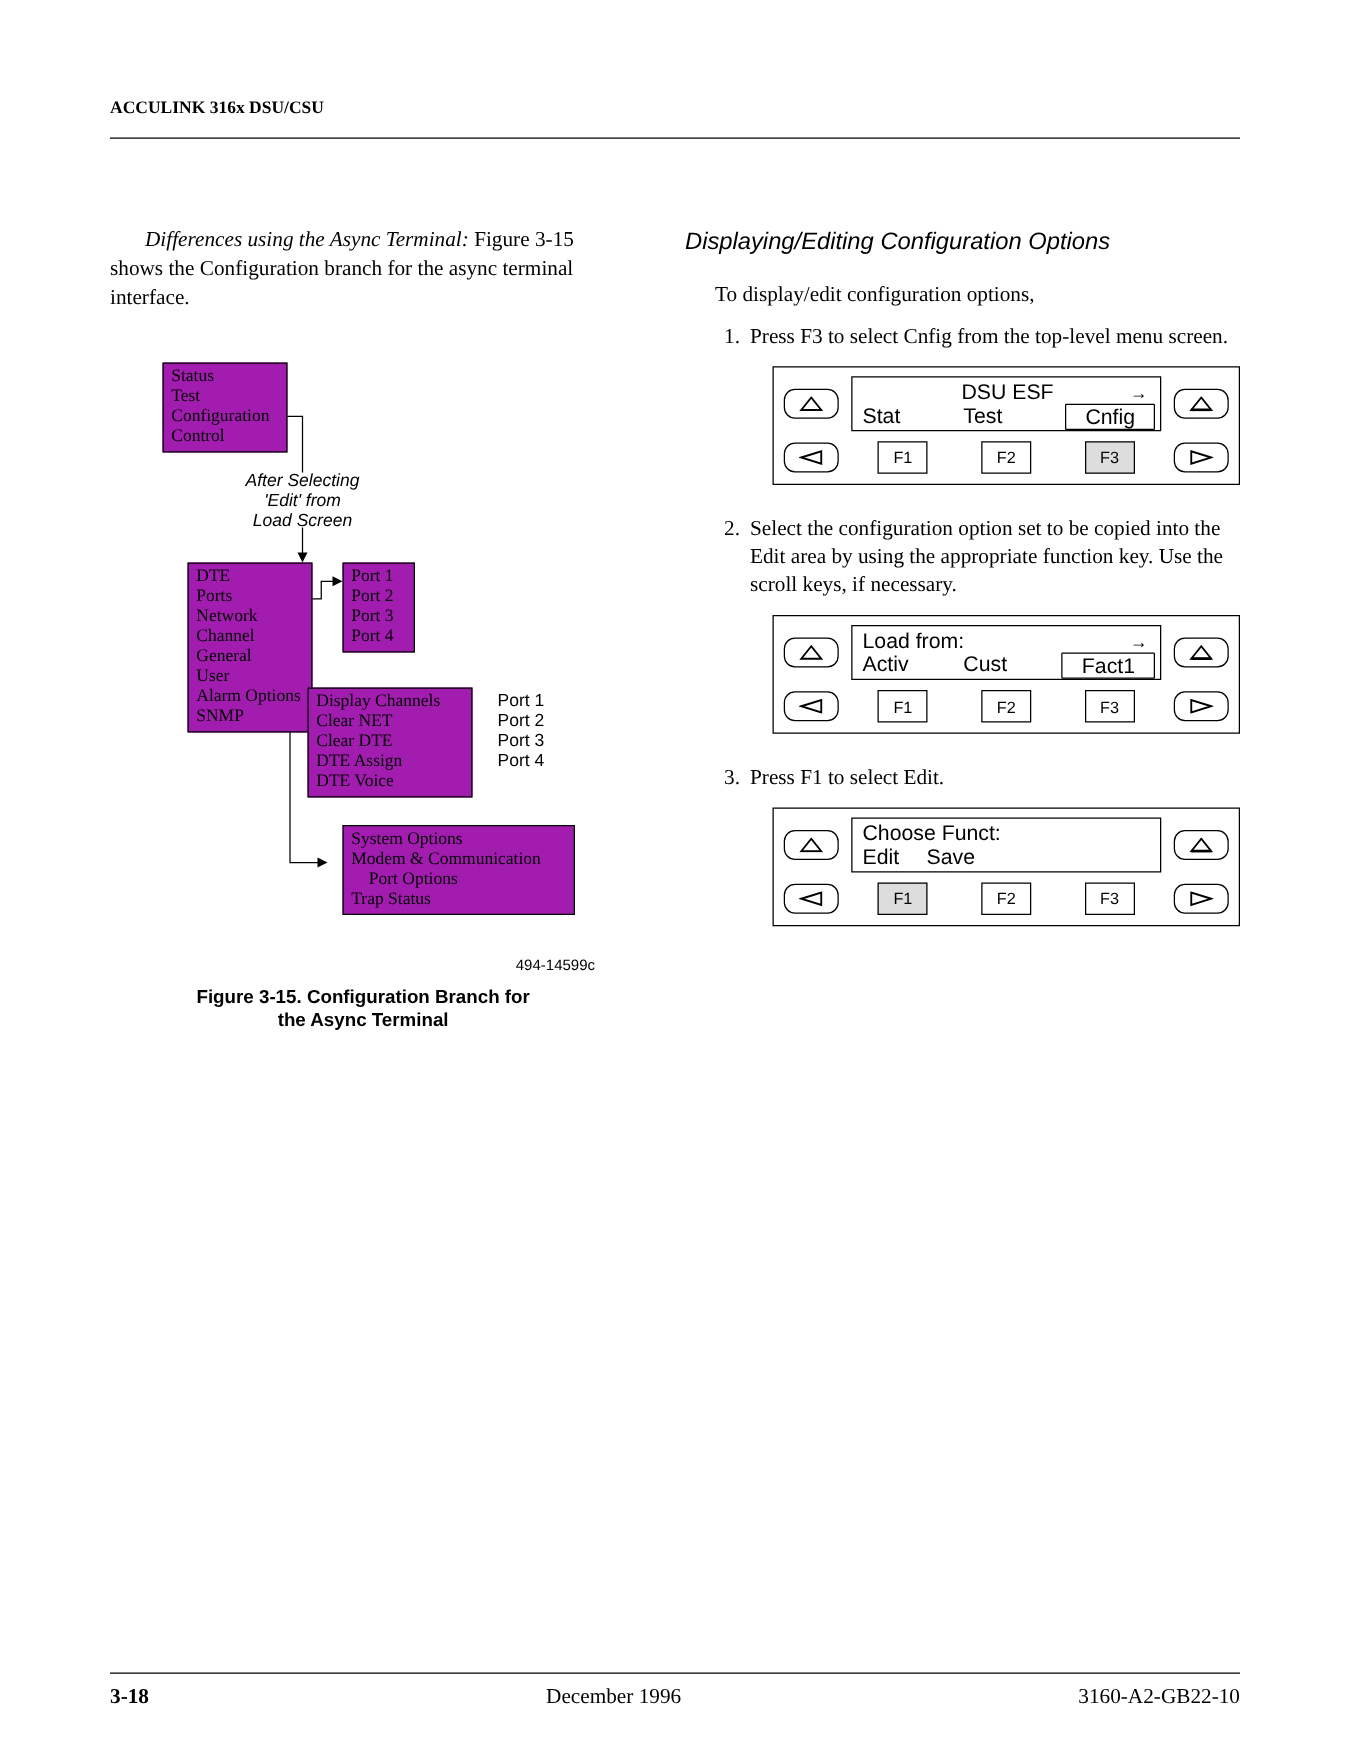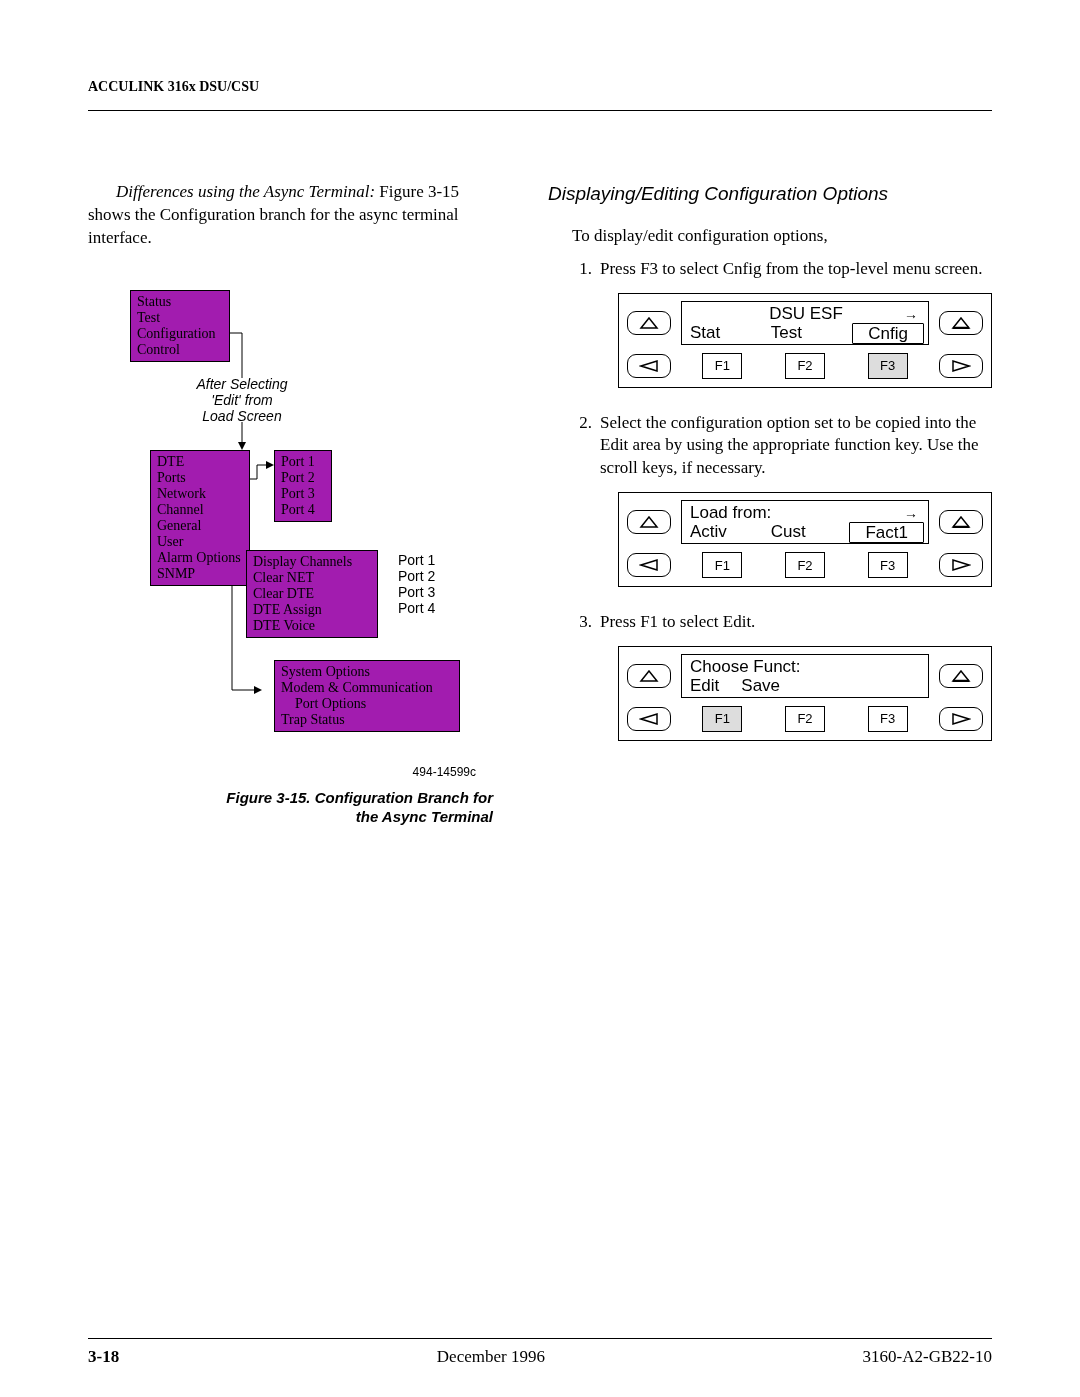--- a/index.html
+++ b/index.html
@@ -114,11 +114,10 @@
   .figure-caption {
     font-family: Arial, Helvetica, sans-serif;
     font-weight: bold;
-    text-align: right;
+    text-align: center;
     font-size: 15px;
     line-height: 1.3;
     margin: 8px 0 0 0;
-    font-style: italic;
   }
   .diagram {
     font-family: Arial, Helvetica, sans-serif;

